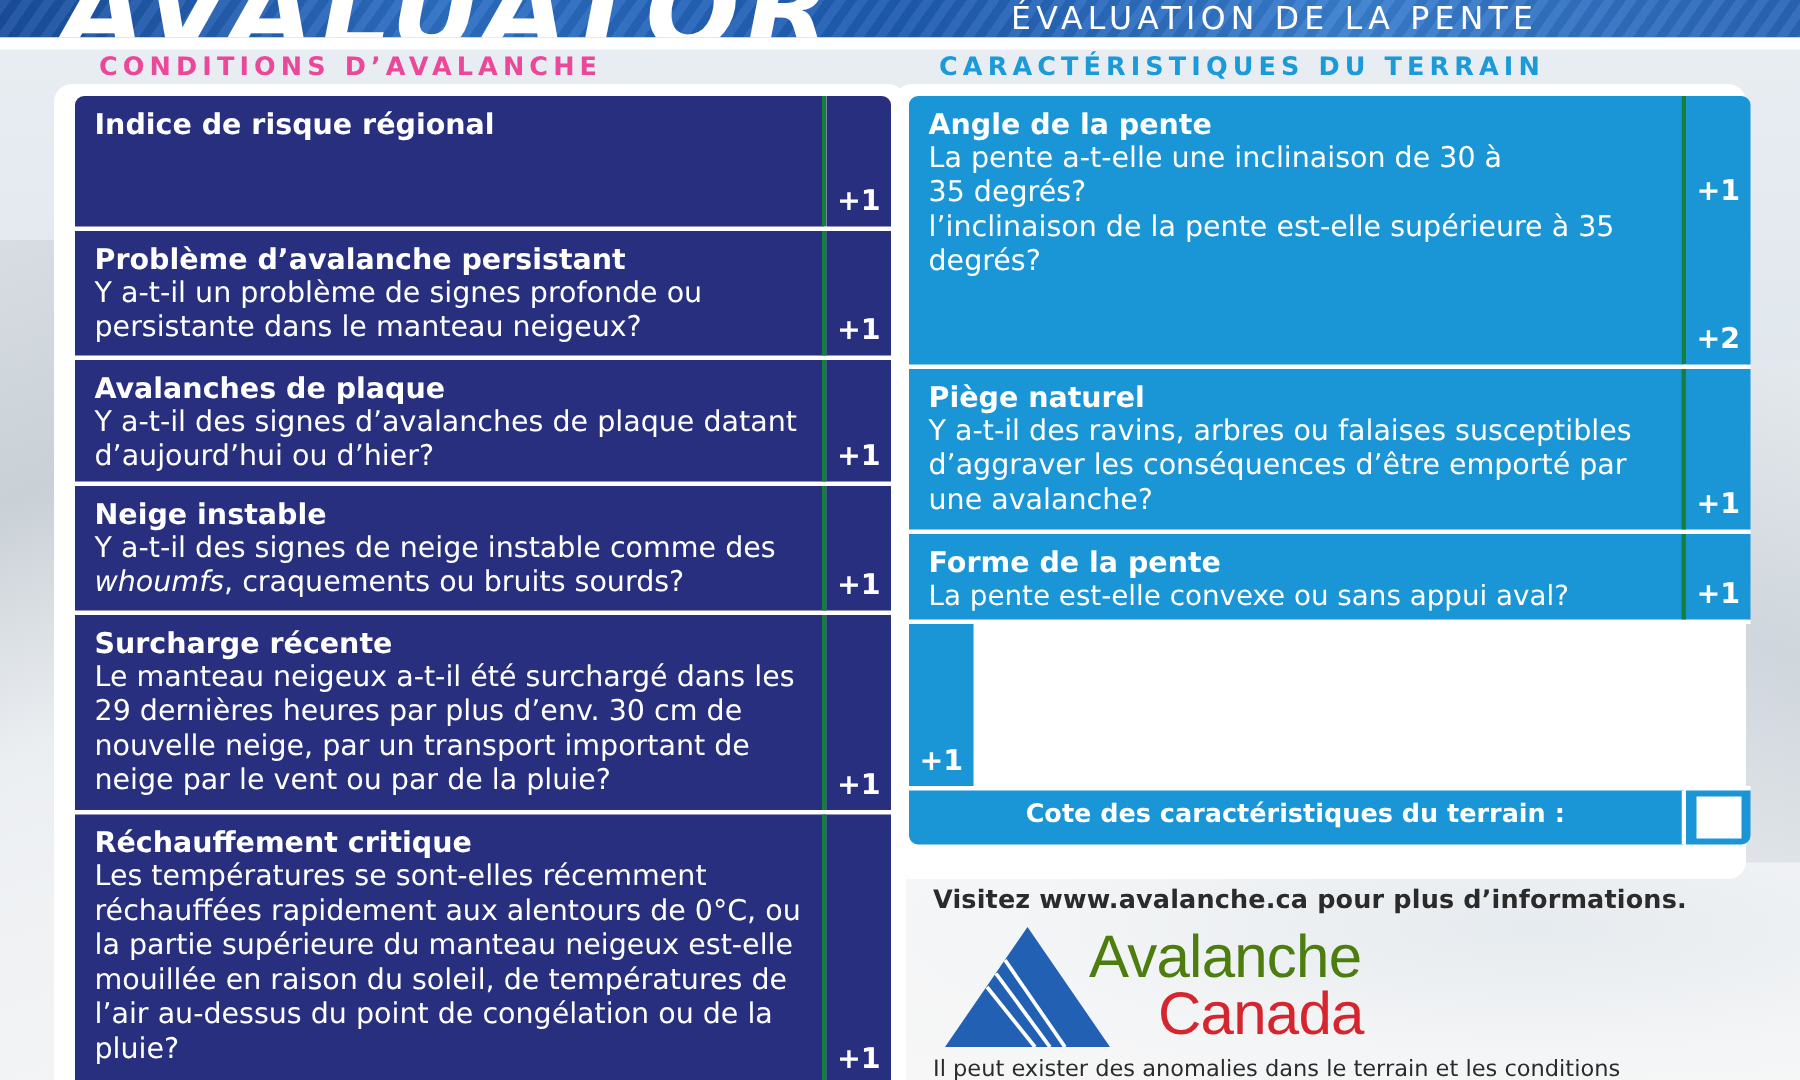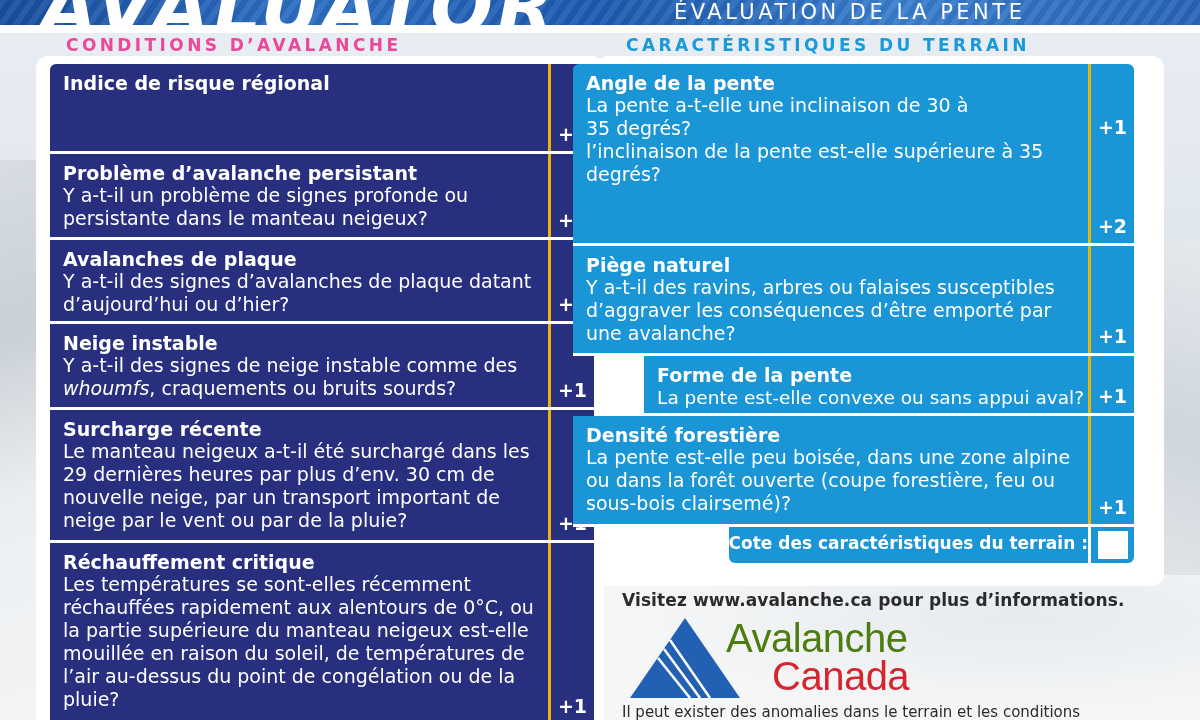--- a/index.html
+++ b/index.html
@@ -65,7 +65,7 @@
   .table.right { left: 573px; top: 64px; width: 561px; align-items: flex-end; }
 
   .row { display: flex; border-bottom: 3px solid #ffffff; }
-  .row .q { flex: 1; padding: 8px 12px 6px 13px; color: #ffffff; border-right: 3px solid #eab308; }
+  .row .q { flex: 1; padding: 8px 12px 6px 13px; color: #ffffff; border-right: 3px solid #15803d; }
   .row .pts {
     width: 43px; display: flex; flex-direction: column; justify-content: flex-end; align-items: center;
     color: #ffffff; font-weight: bold; font-size: 19px; padding-bottom: 6px;

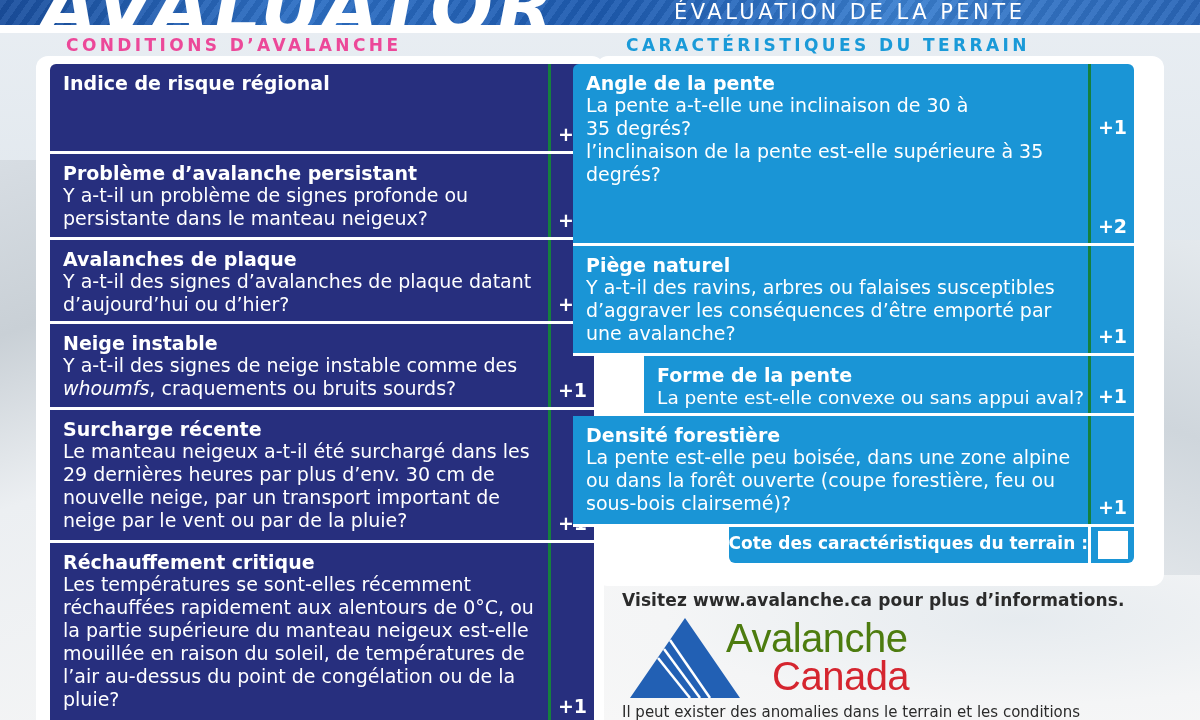--- a/index.html
+++ b/index.html
@@ -62,7 +62,7 @@
 
   .table { position: absolute; display: flex; flex-direction: column; }
   .table.left { left: 50px; top: 64px; width: 544px; }
-  .table.right { left: 573px; top: 64px; width: 561px; align-items: flex-end; }
+  .table.right { left: 606px; top: 64px; width: 561px; }
 
   .row { display: flex; border-bottom: 3px solid #ffffff; }
   .row .q { flex: 1; padding: 8px 12px 6px 13px; color: #ffffff; border-right: 3px solid #15803d; }

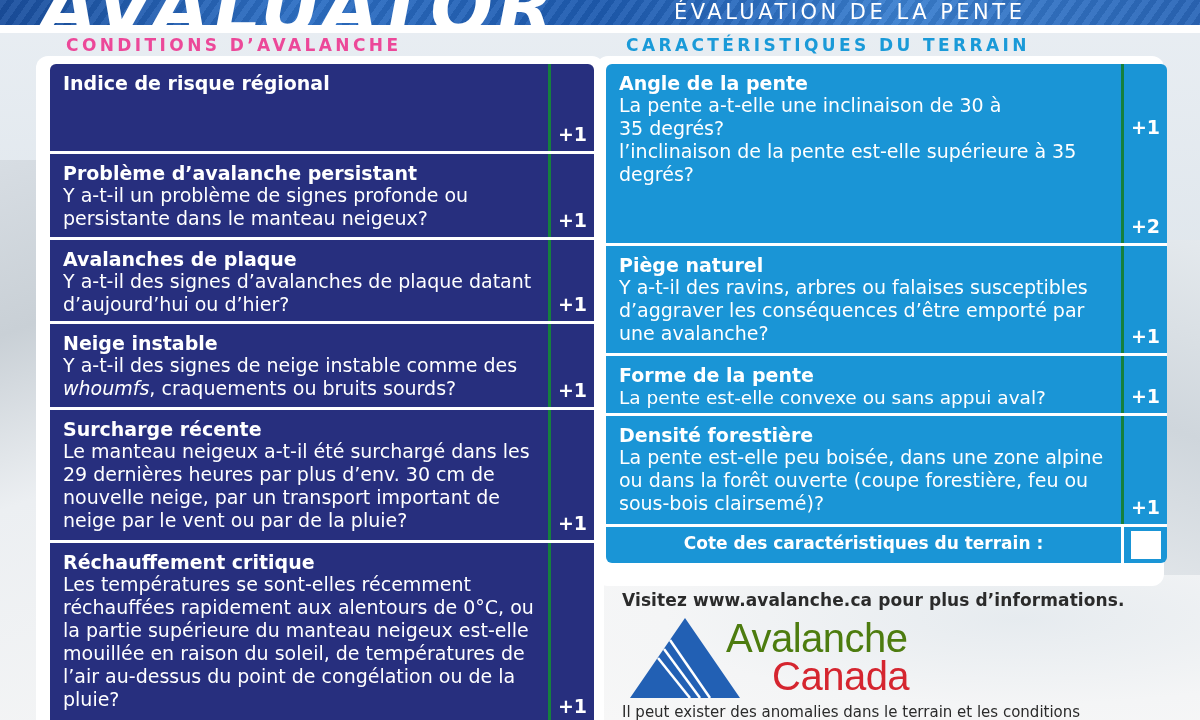--- a/index.html
+++ b/index.html
@@ -223,10 +223,6 @@
       </div>
   </div>
   <div class="row" style="height:111px">
-    <div class="q">
-      <div class="q-title">Densité forestière</div>
-      <div class="q-text">La pente est-elle peu boisée, dans une zone alpine ou dans la forêt ouverte (coupe forestière, feu ou sous-bois clairsemé)?</div>
-    </div>
     <div class="pts">
         <span>+1</span>
       </div>

